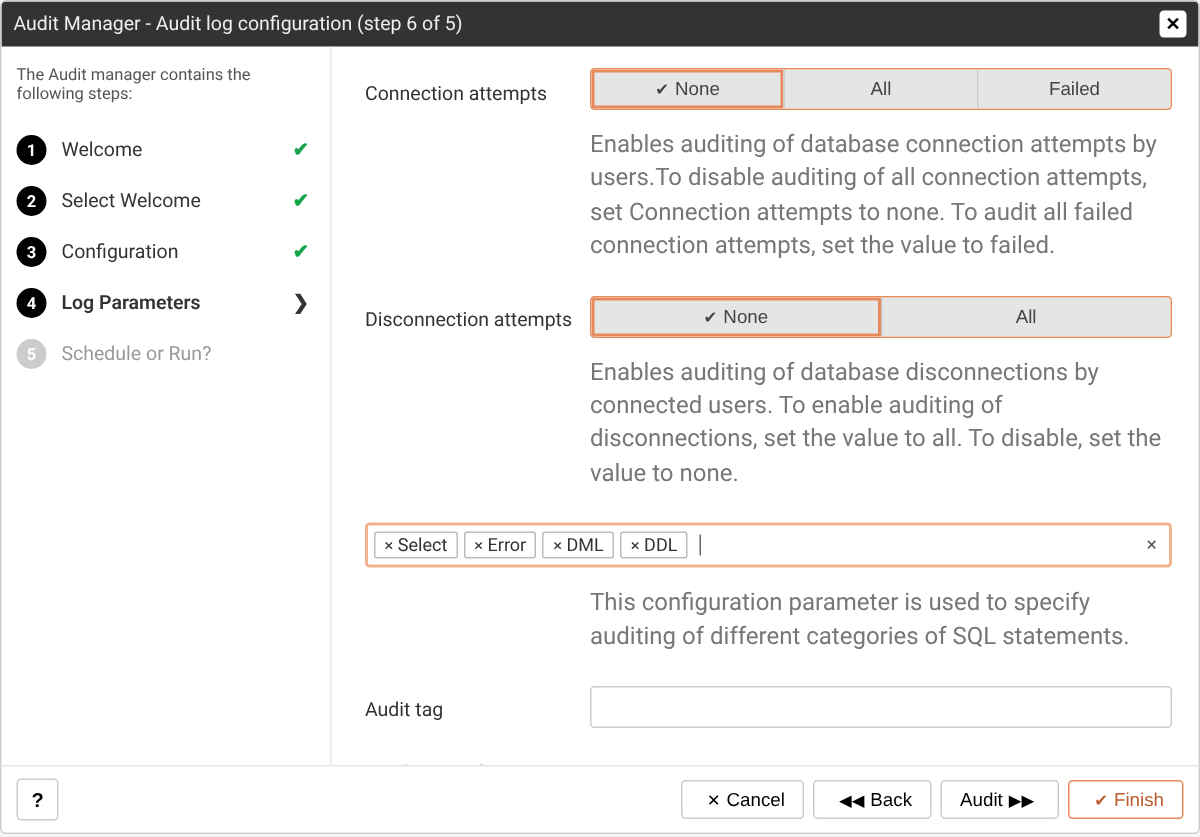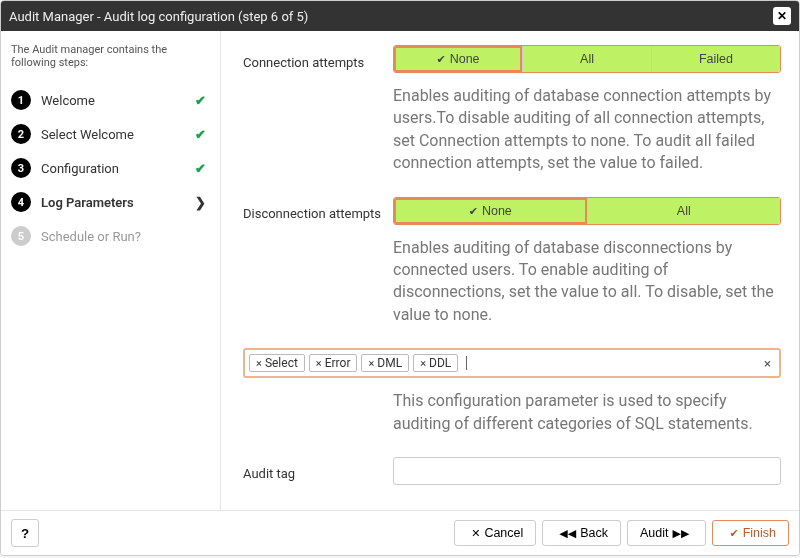--- a/index.html
+++ b/index.html
@@ -26,7 +26,7 @@
   .form-row .ctl { flex: 1; }
   .help { color: #777; font-size: 16px; margin: 6px 0 16px 0; line-height: 1.4; }
   .seg { display: flex; border: 1px solid #ccc; border-radius: 3px; overflow: hidden; }
-  .seg button { flex: 1; border: none; background: #bef264; padding: 6px 0; font-size: 12.5px; cursor: pointer; color: #444; }
+  .seg button { flex: 1; border: none; background: #e5e5e5; padding: 6px 0; font-size: 12.5px; cursor: pointer; color: #444; }
   .seg button + button { border-left: 1px solid #ccc; }
   .seg button.active { outline: 2px solid #e8895b; outline-offset: -2px; }
   .seg.orange { border-color: #e8895b; }

